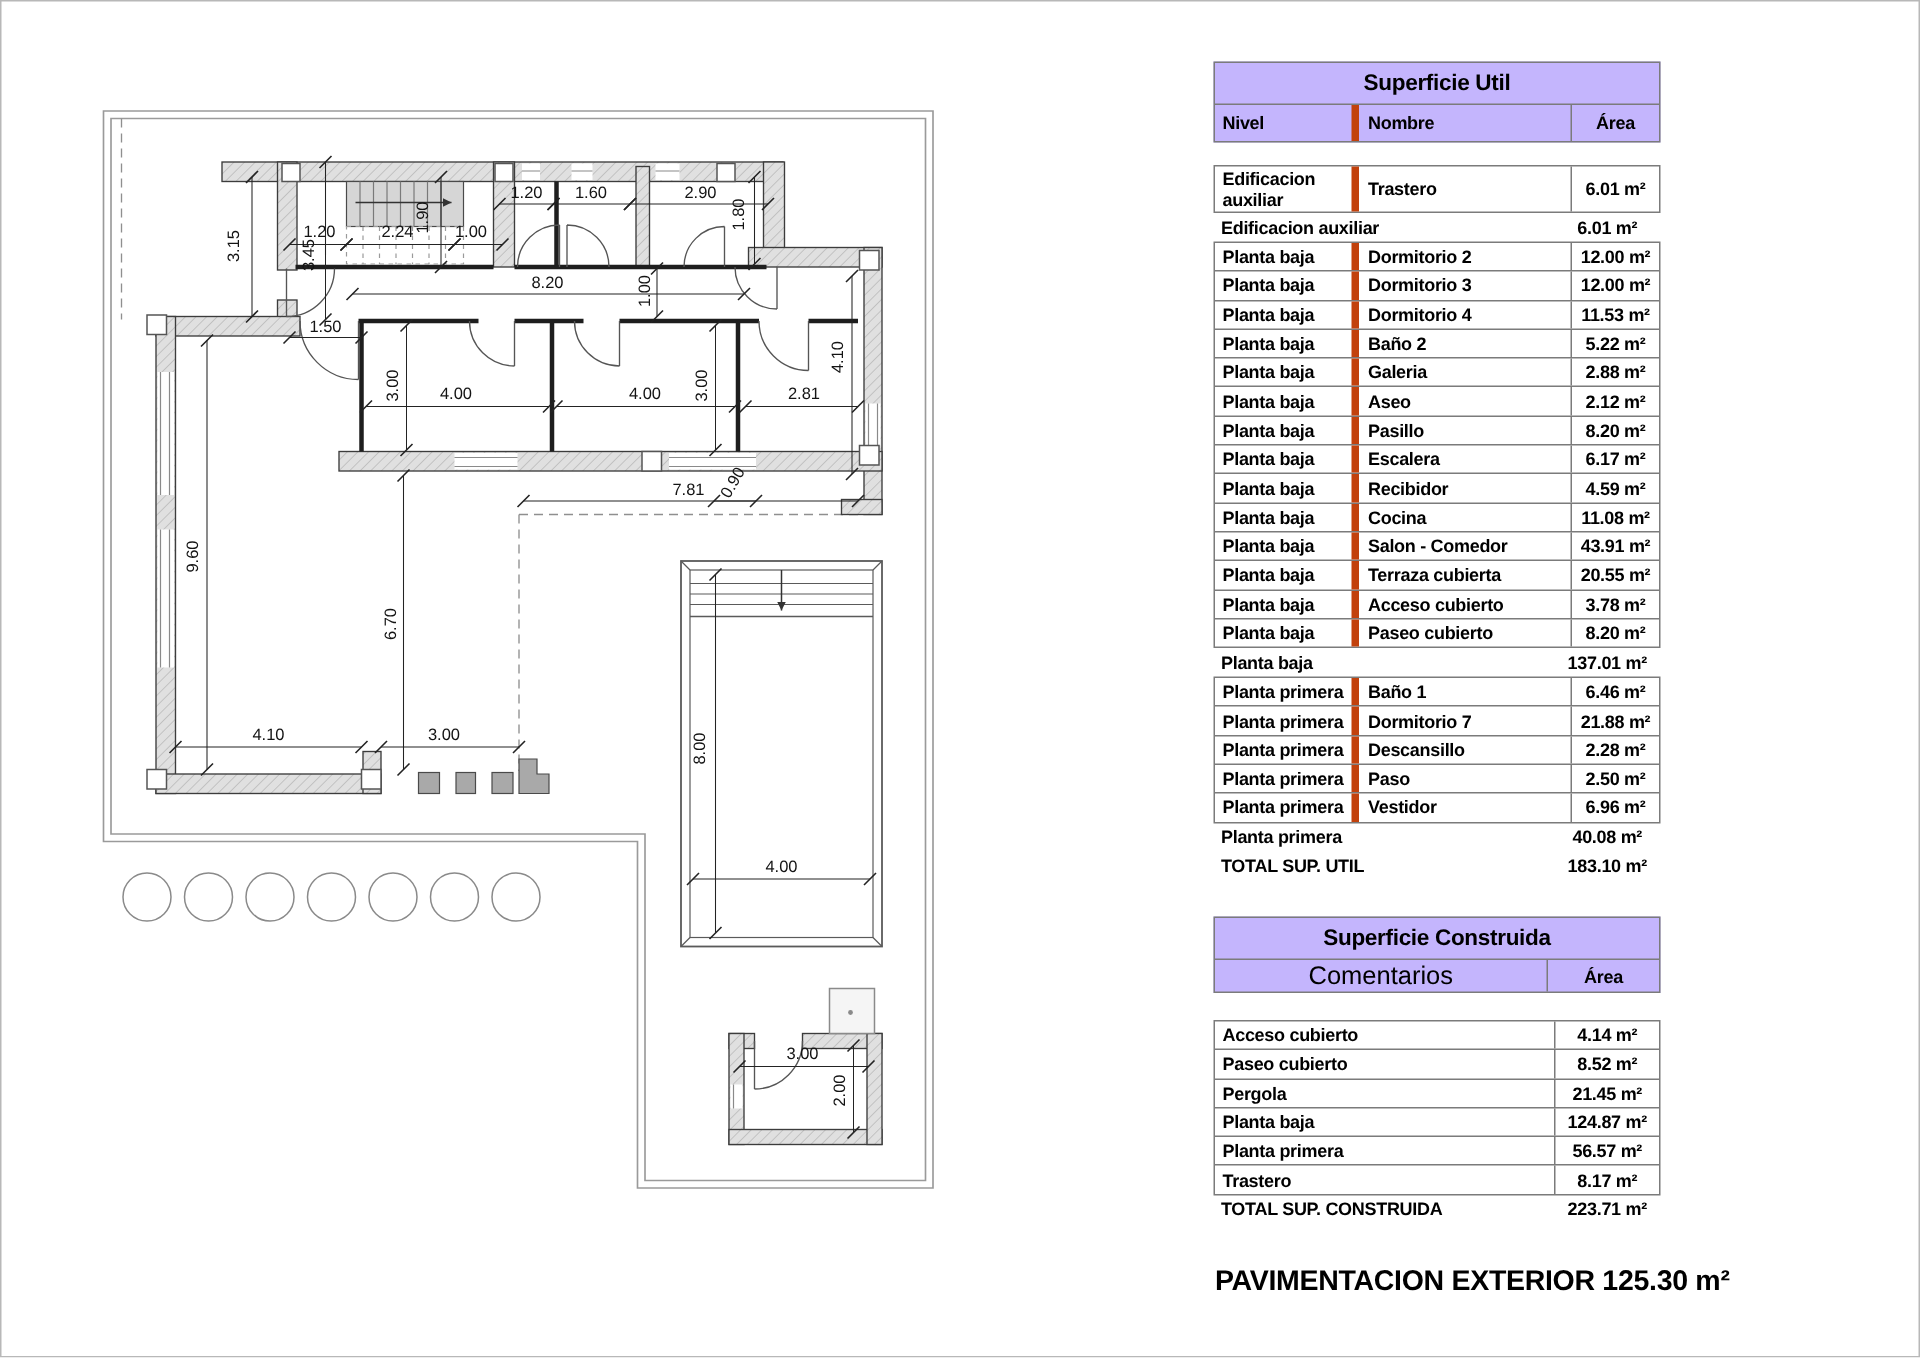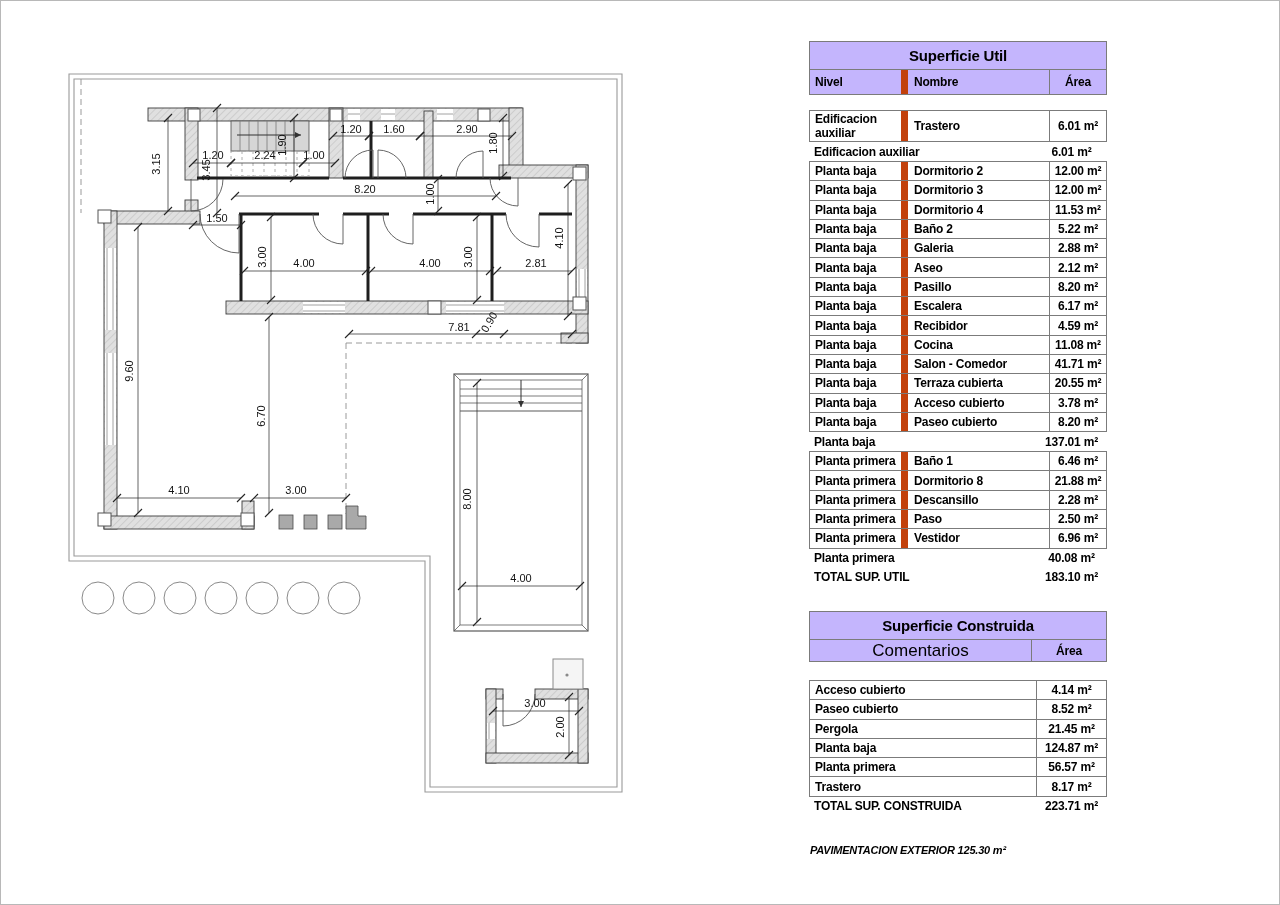--- a/index.html
+++ b/index.html
@@ -18,7 +18,7 @@
   .hdr-cons{height:21px;}
   .c{display:flex;align-items:center;}
   .n1{width:86px;padding-left:5px;}
-  .n2{width:135px;border-left:7px solid #c2410c;padding-left:6px;}
+  .n2{width:135px;border-left:5px solid #c2410c;padding-left:6px;}
   .n3{flex:1;border-left:1px solid #7b7b7b;justify-content:center;}
   .com{width:221px;justify-content:center;font-weight:normal;font-size:17px;letter-spacing:0;}
   .rows{margin-top:15px;}

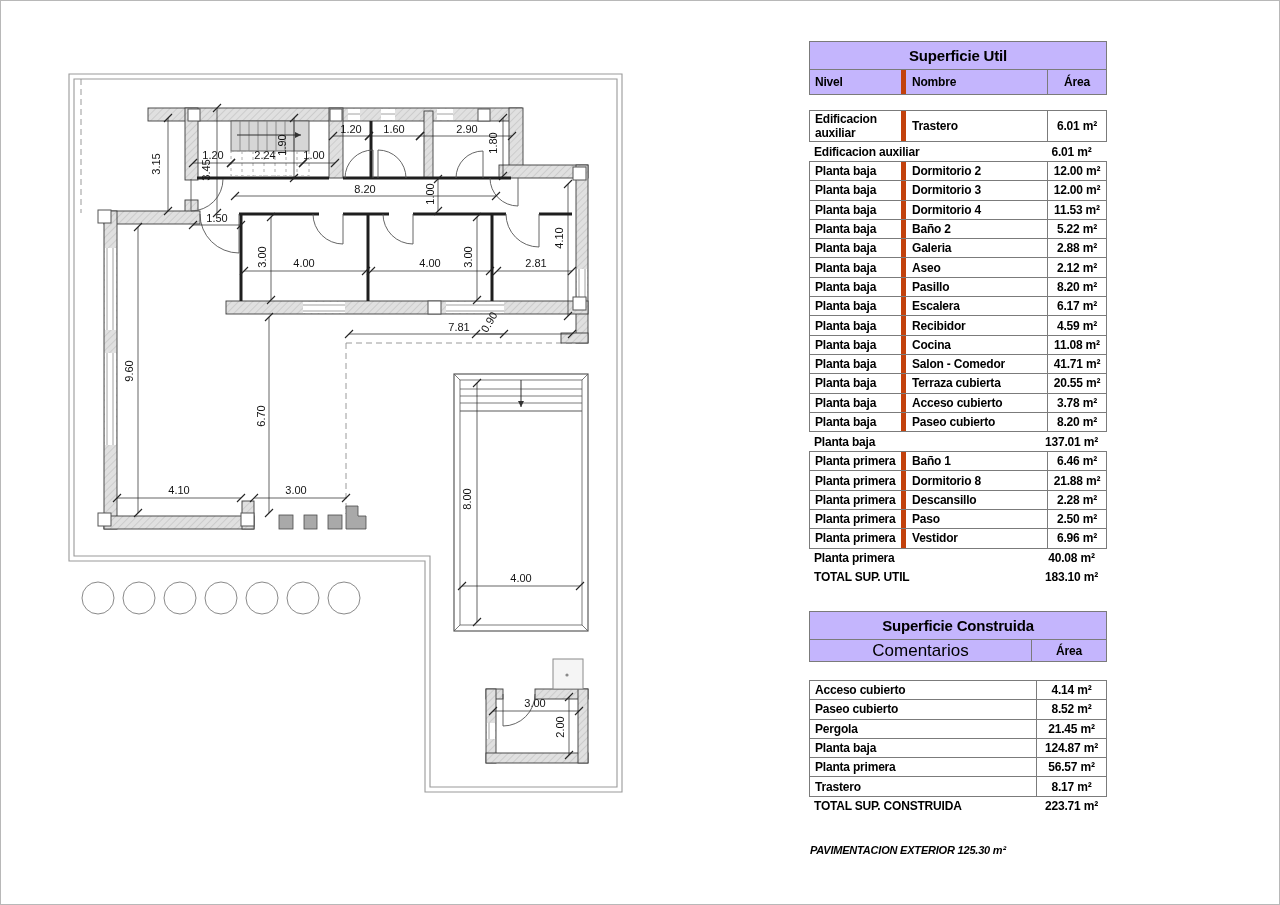--- a/index.html
+++ b/index.html
@@ -493,7 +493,7 @@
           <div class="r">
             <div class="c n1">Planta baja</div>
             <div class="c n2">Salon - Comedor</div>
-            <div class="c n3">41.71 m²</div>
+            <div class="c n3">43.91 m²</div>
           </div>
           <div class="r">
             <div class="c n1">Planta baja</div>

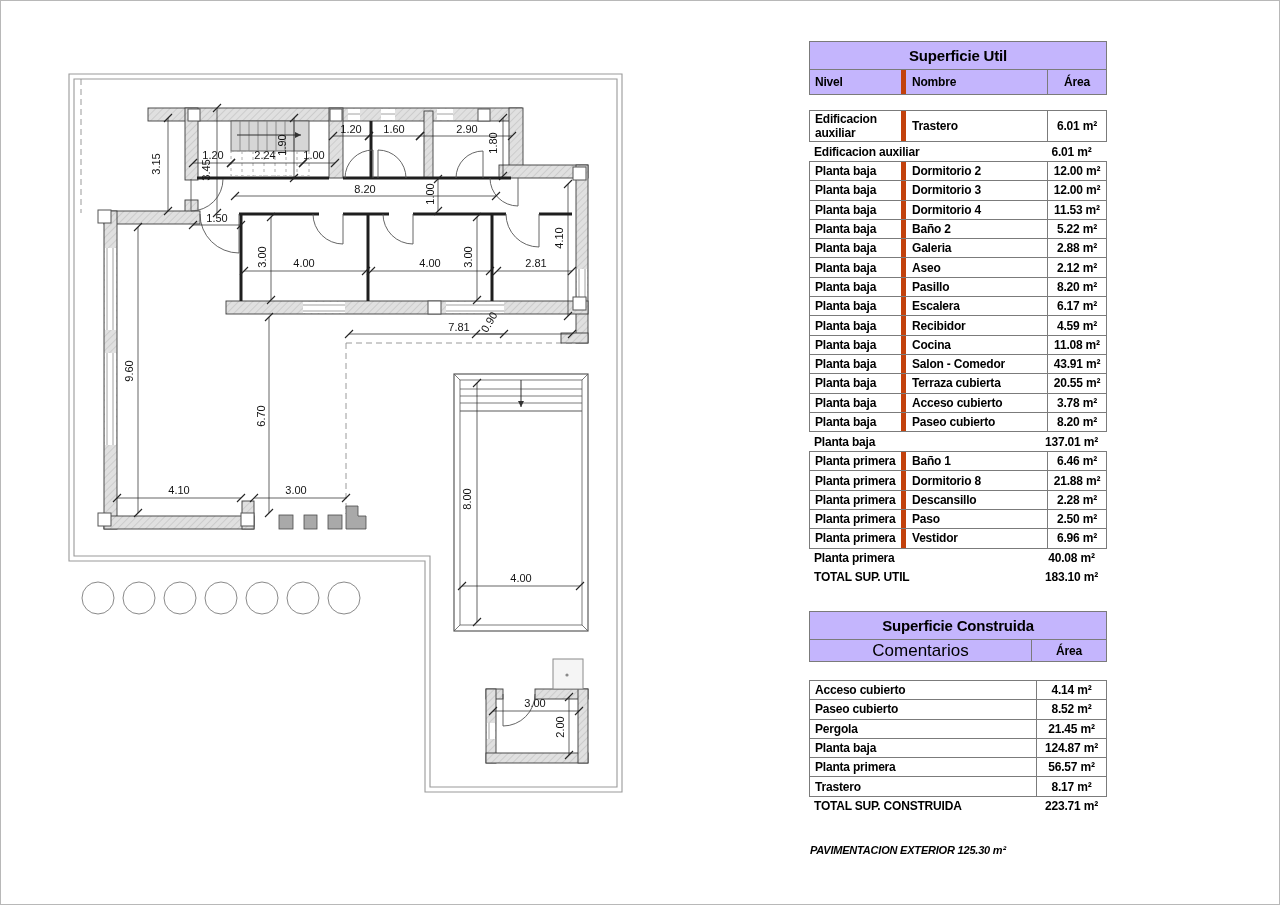--- a/index.html
+++ b/index.html
@@ -523,7 +523,7 @@
           </div>
           <div class="r">
             <div class="c n1">Planta primera</div>
-            <div class="c n2">Dormitorio 8</div>
+            <div class="c n2">Dormitorio 7</div>
             <div class="c n3">21.88 m²</div>
           </div>
           <div class="r">

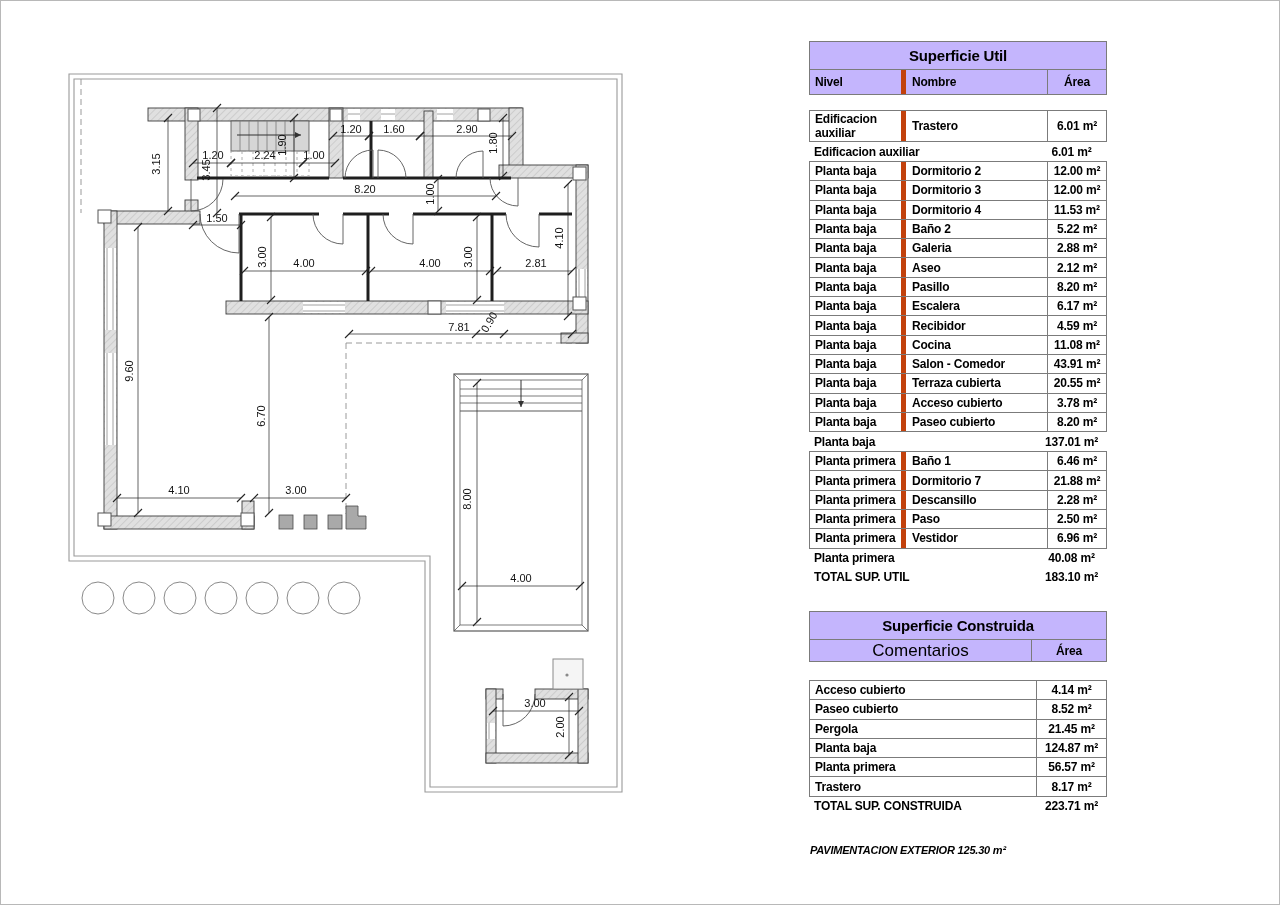--- a/index.html
+++ b/index.html
@@ -31,8 +31,8 @@
   .sl{width:222px;padding-left:5px;display:flex;align-items:center;}
   .sa{flex:1;display:flex;align-items:center;justify-content:center;text-align:center;}
   .tot{text-transform:none;}
-  .footer-note{position:absolute;left:809px;top:843px;font-weight:bold;font-size:11px;
-               letter-spacing:-0.2px;font-style:italic;}
+  .footer-note{position:absolute;left:809px;top:843px;font-weight:bold;font-size:19px;
+               letter-spacing:-0.2px;}
 
   
   .bound{fill:none;stroke:#9a9a9a;stroke-width:1.1;}

